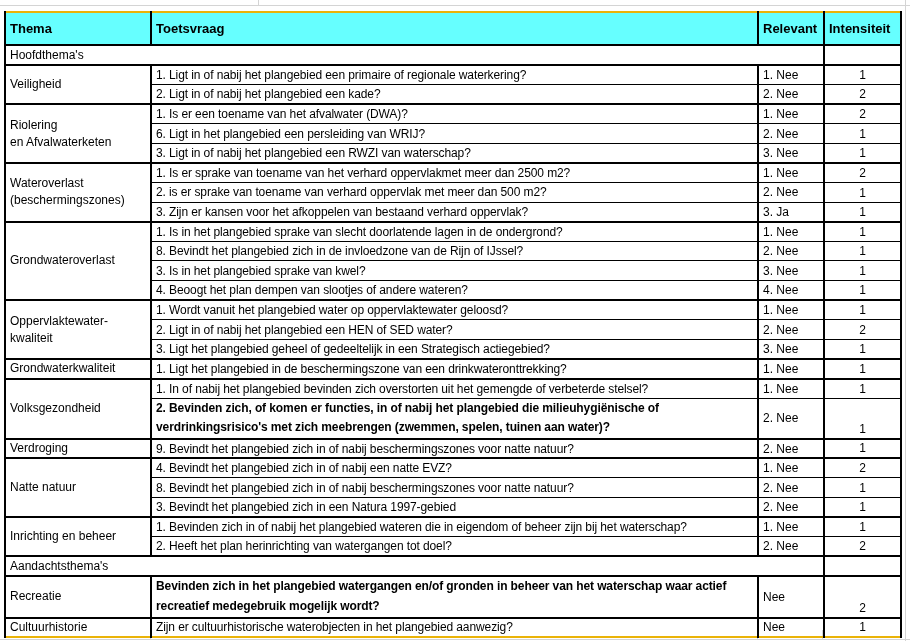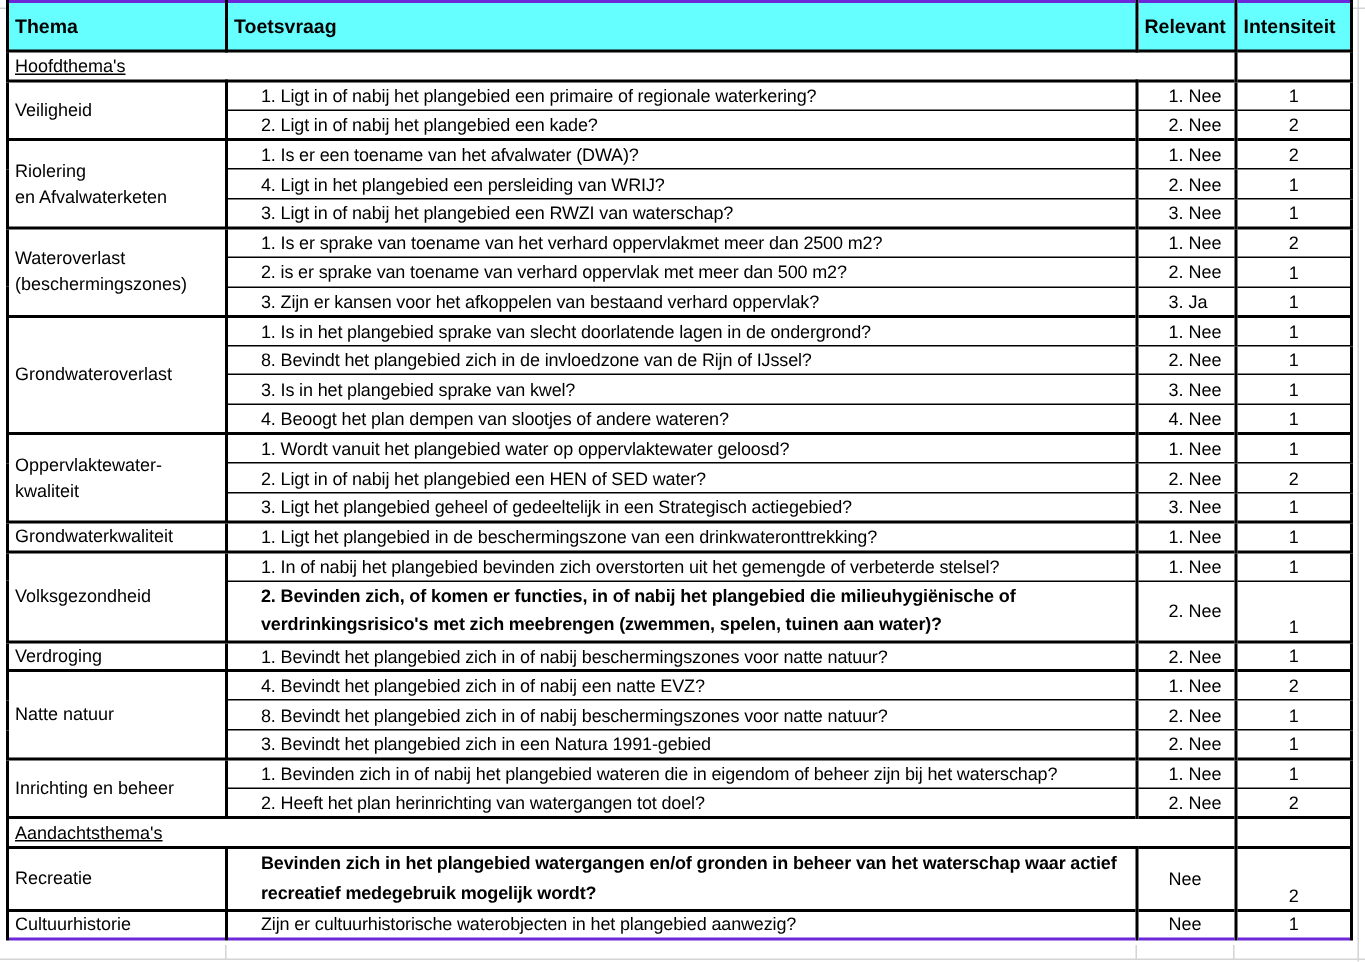--- a/index.html
+++ b/index.html
@@ -6,7 +6,7 @@
   body{width:910px;height:641px;overflow:hidden;font-family:"Liberation Sans",sans-serif;}
   .sheet{position:relative;width:910px;height:641px;background:#ffffff;}
   .gl{position:absolute;background:#d4d4d4;}
-  table{position:absolute;left:4px;top:0;width:896px;border-collapse:collapse;table-layout:fixed;border:2px solid #6d28d9;}
+  table{position:absolute;left:4px;top:11px;width:896px;border-collapse:collapse;table-layout:fixed;border:2px solid #eab308;}
   th,td{border:1px solid #000;border-left-width:2px;border-right-width:2px;color:#000;font-size:12px;padding:0;overflow:hidden;vertical-align:middle;}
   thead th{background:var(--header-fill,#66FFFF);font-weight:bold;font-size:13px;height:31px;text-align:left;padding-left:4px;border-bottom-width:2px;}
   tr.normal{height:19.6px;}

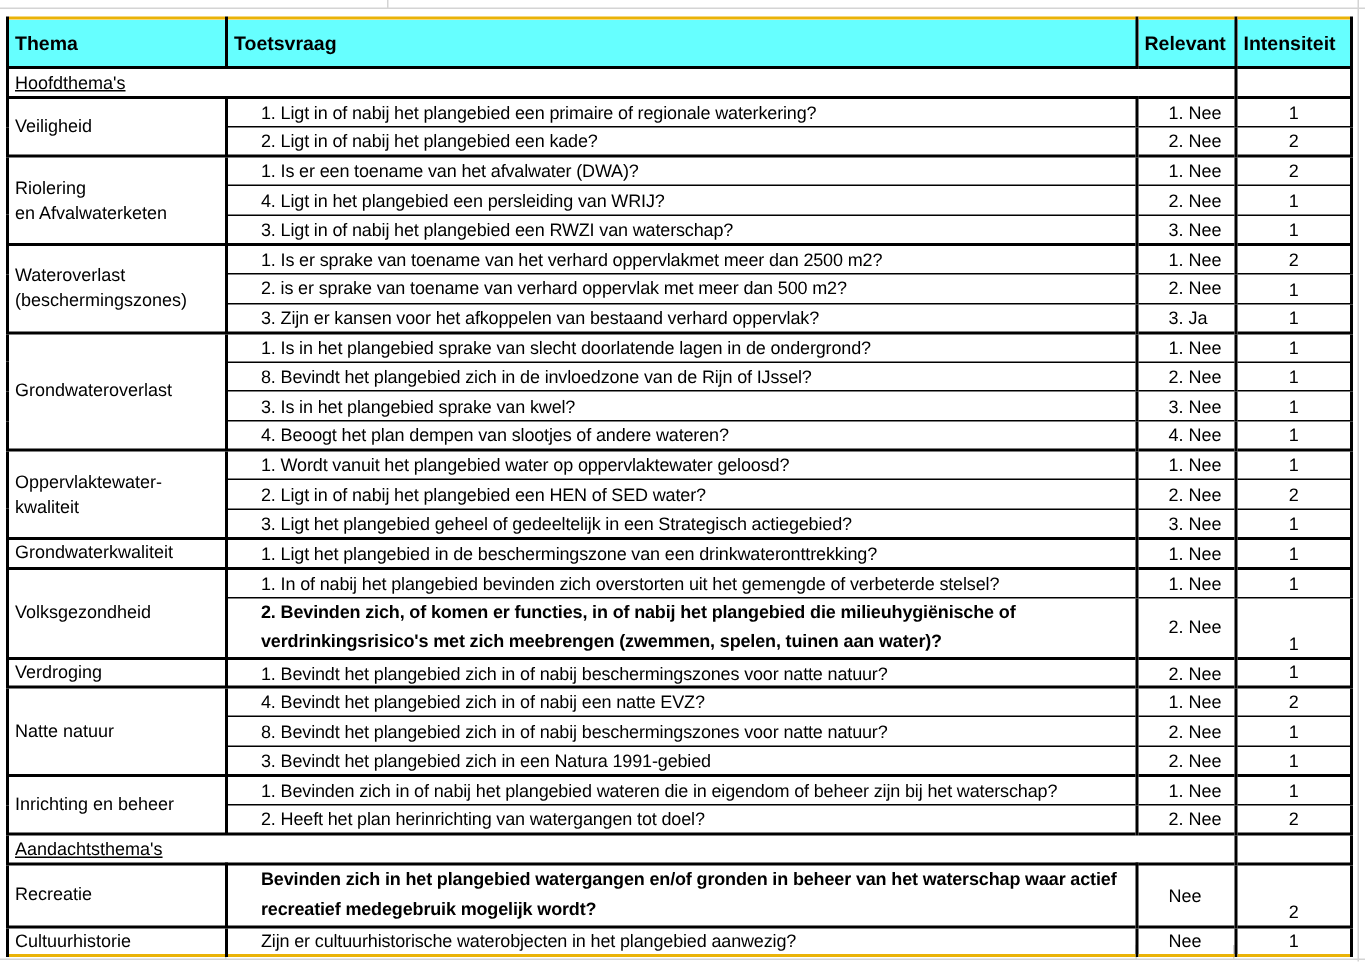--- a/index.html
+++ b/index.html
@@ -11,7 +11,7 @@
   thead th{background:var(--header-fill,#66FFFF);font-weight:bold;font-size:13px;height:31px;text-align:left;padding-left:4px;border-bottom-width:2px;}
   tr.normal{height:19.6px;}
   tr.tall{height:39.2px;}
-  tr.section-row{height:20px;text-decoration:underline;}
+  tr.section-row{height:20px;}
   td.bt2{border-top-width:2px;}
   td.theme{padding-left:4px;line-height:17px;vertical-align:middle;}
   td.q{padding-left:22px;white-space:nowrap;letter-spacing:-0.1px;}

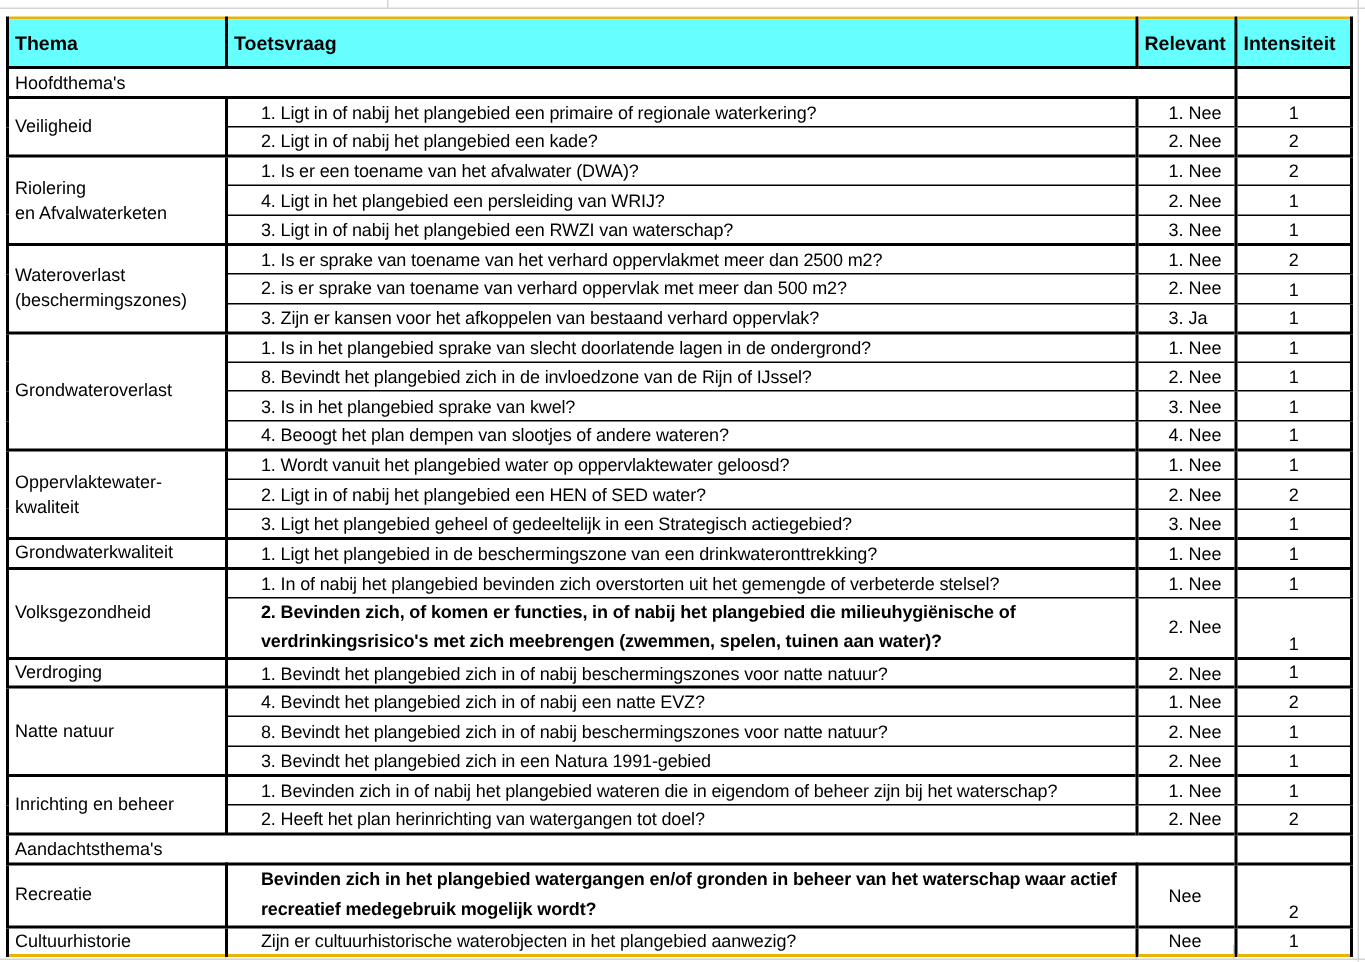--- a/index.html
+++ b/index.html
@@ -14,7 +14,7 @@
   tr.section-row{height:20px;}
   td.bt2{border-top-width:2px;}
   td.theme{padding-left:4px;line-height:17px;vertical-align:middle;}
-  td.q{padding-left:22px;white-space:nowrap;letter-spacing:-0.1px;}
+  td.q{padding-left:4px;white-space:nowrap;letter-spacing:-0.1px;}
   tr.tall td.q{white-space:normal;font-weight:bold;}
   .q-line{line-height:19.6px;white-space:nowrap;}
   td.rel{padding-left:20px;vertical-align:middle;}

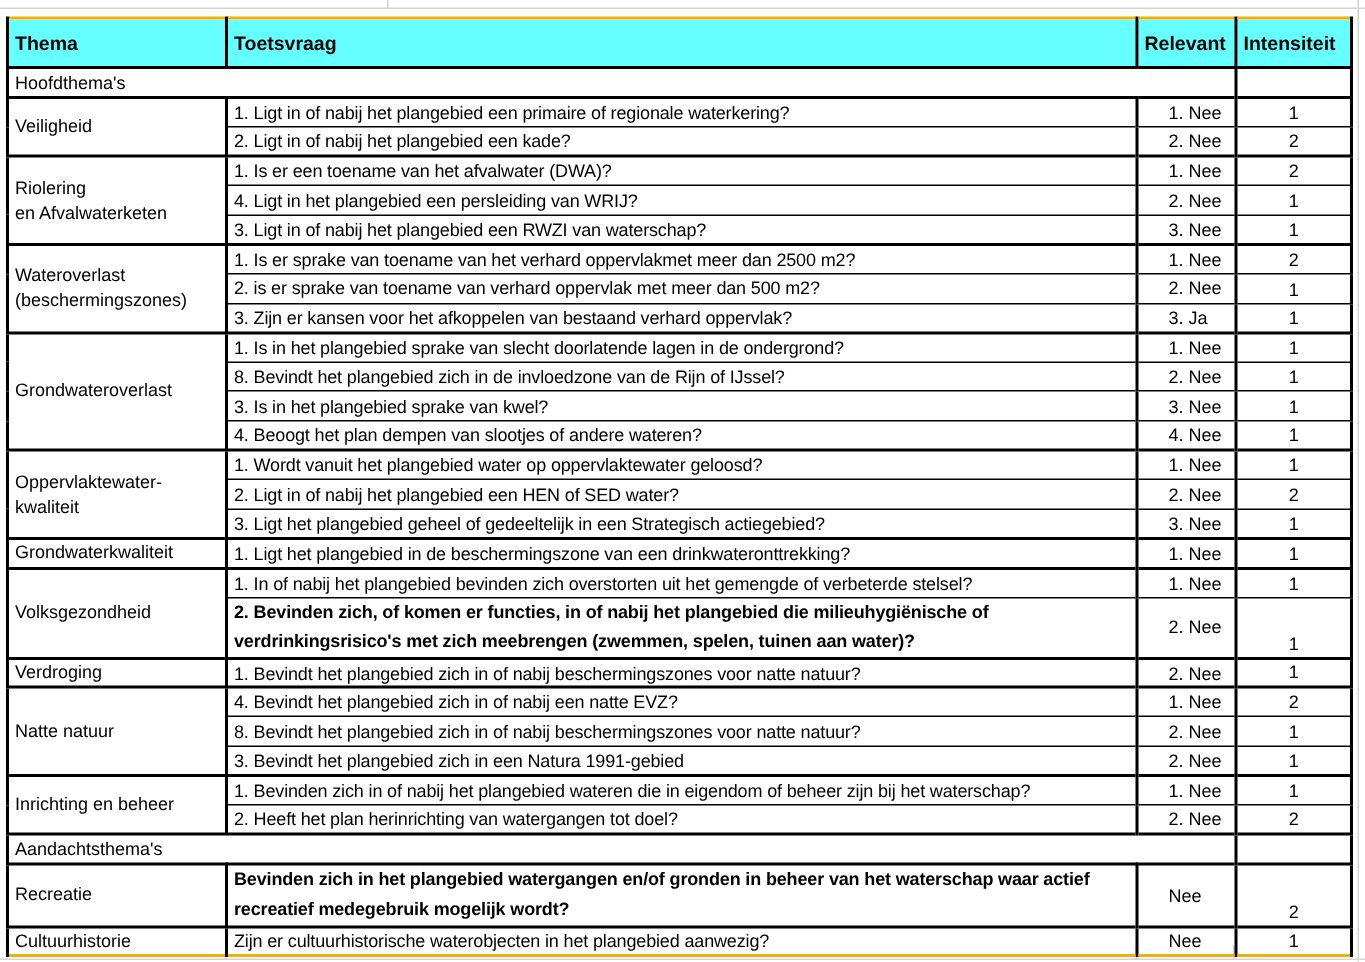--- a/index.html
+++ b/index.html
@@ -17,7 +17,7 @@
   td.q{padding-left:4px;white-space:nowrap;letter-spacing:-0.1px;}
   tr.tall td.q{white-space:normal;font-weight:bold;}
   .q-line{line-height:19.6px;white-space:nowrap;}
-  td.rel{padding-left:20px;vertical-align:middle;}
+  td.rel{padding-left:4px;vertical-align:middle;}
   td.int{text-align:center;vertical-align:bottom;padding-bottom:2px;}
   td.sect{padding-left:4px;font-size:12px;}
 </style>

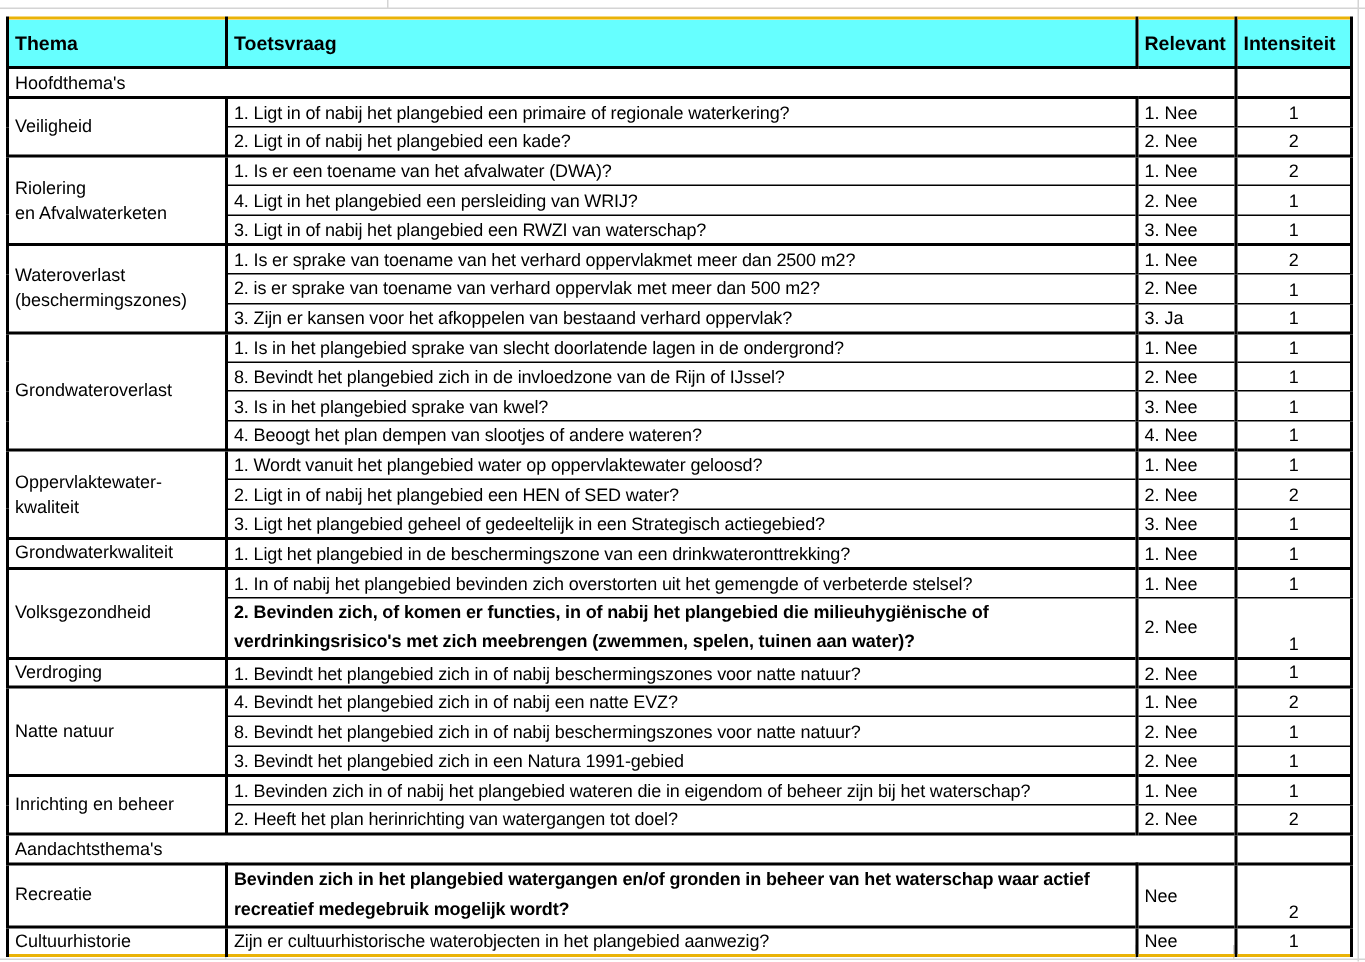--- a/index.html
+++ b/index.html
@@ -77,7 +77,7 @@
           <td class="int bt2">2</td>
         </tr>
         <tr class="normal">
-          <td class="q">4. Ligt in het plangebied een persleiding van WRIJ?</td>
+          <td class="q">6. Ligt in het plangebied een persleiding van WRIJ?</td>
           <td class="rel">2. Nee</td>
           <td class="int">1</td>
         </tr>

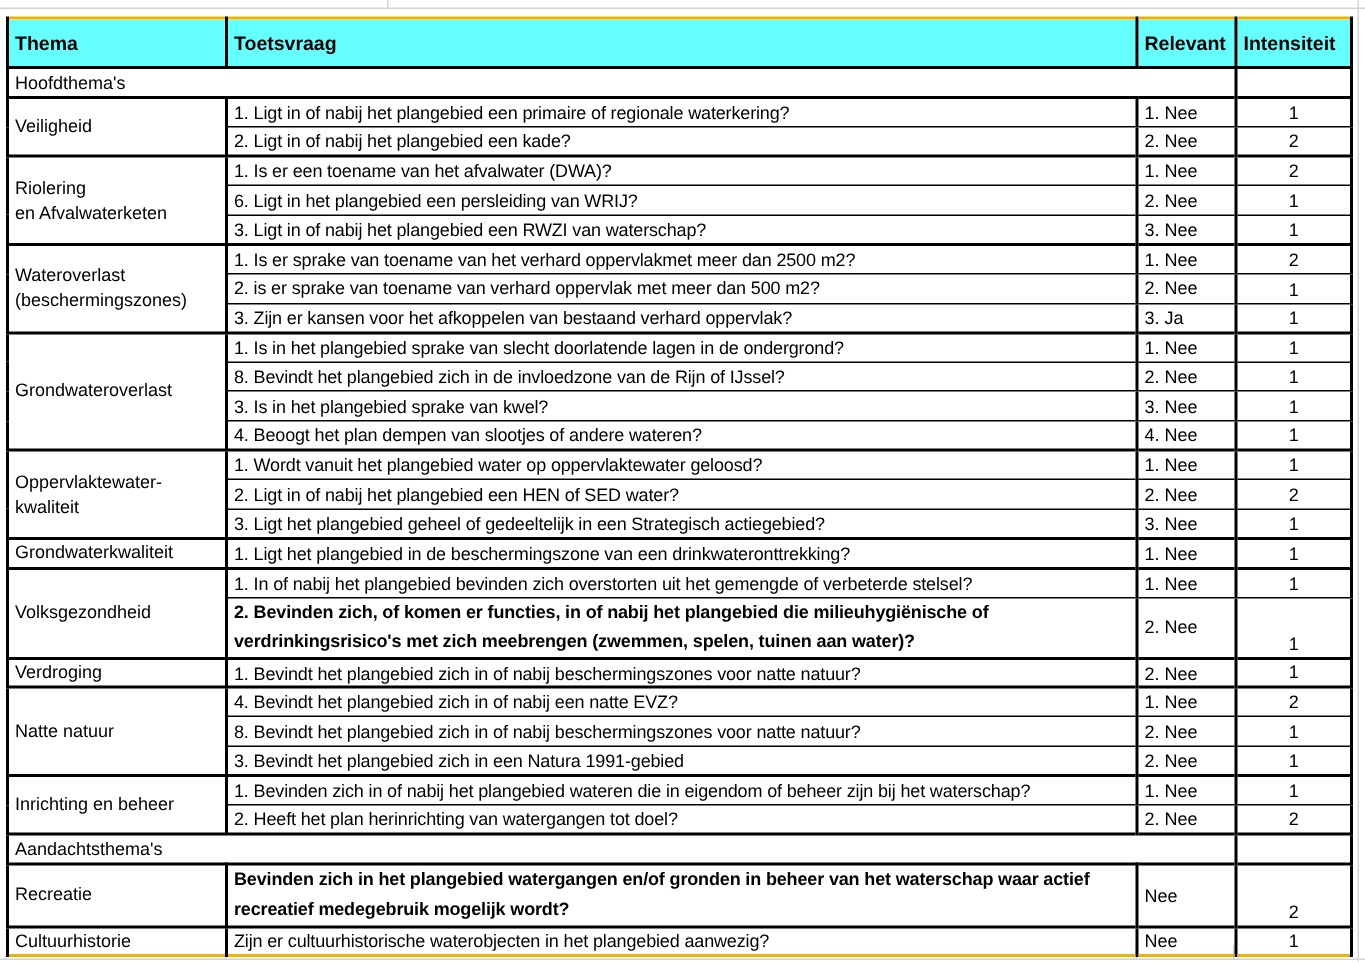--- a/index.html
+++ b/index.html
@@ -175,7 +175,7 @@
           <td rowspan="1" class="theme bt2">
             <div>Verdroging</div>
           </td>
-          <td class="q bt2">1. Bevindt het plangebied zich in of nabij beschermingszones voor natte natuur?</td>
+          <td class="q bt2">9. Bevindt het plangebied zich in of nabij beschermingszones voor natte natuur?</td>
           <td class="rel bt2">2. Nee</td>
           <td class="int bt2">1</td>
         </tr>

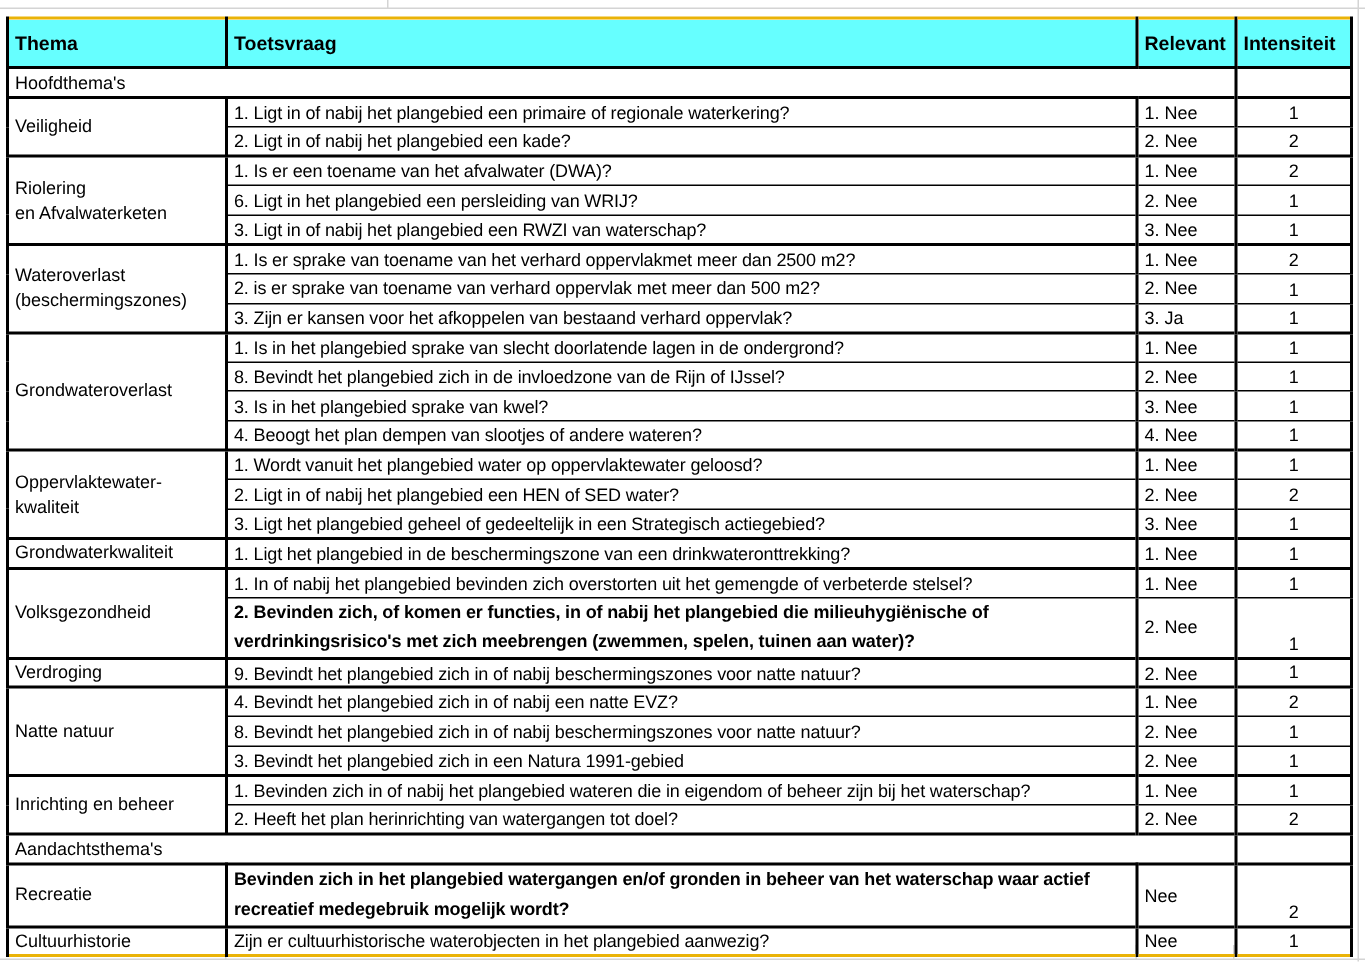--- a/index.html
+++ b/index.html
@@ -193,7 +193,7 @@
           <td class="int">1</td>
         </tr>
         <tr class="normal">
-          <td class="q">3. Bevindt het plangebied zich in een Natura 1991-gebied</td>
+          <td class="q">3. Bevindt het plangebied zich in een Natura 1997-gebied</td>
           <td class="rel">2. Nee</td>
           <td class="int">1</td>
         </tr>

